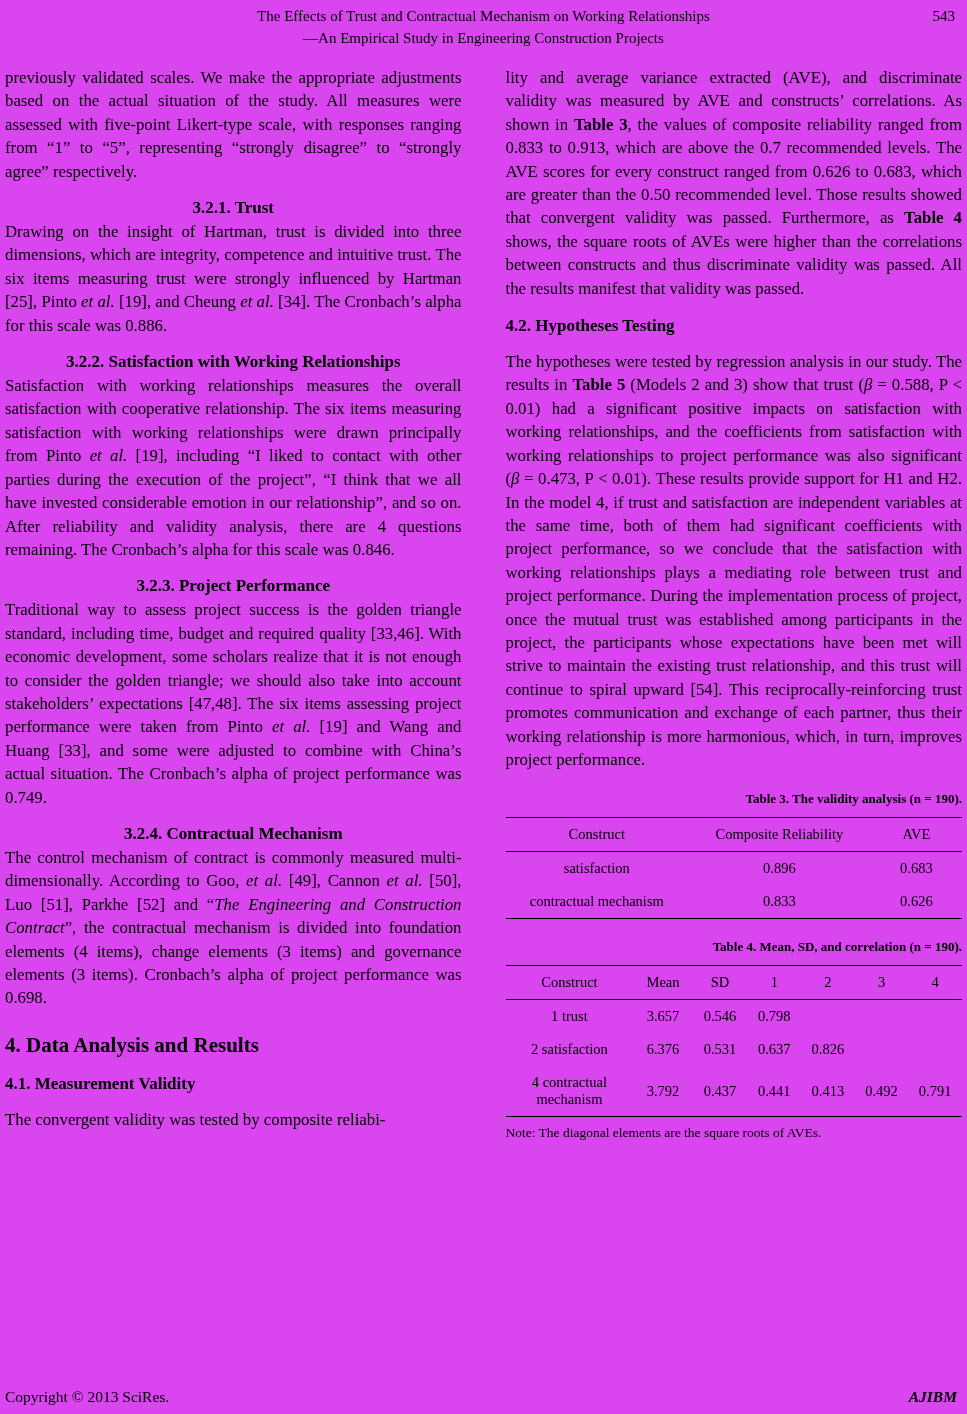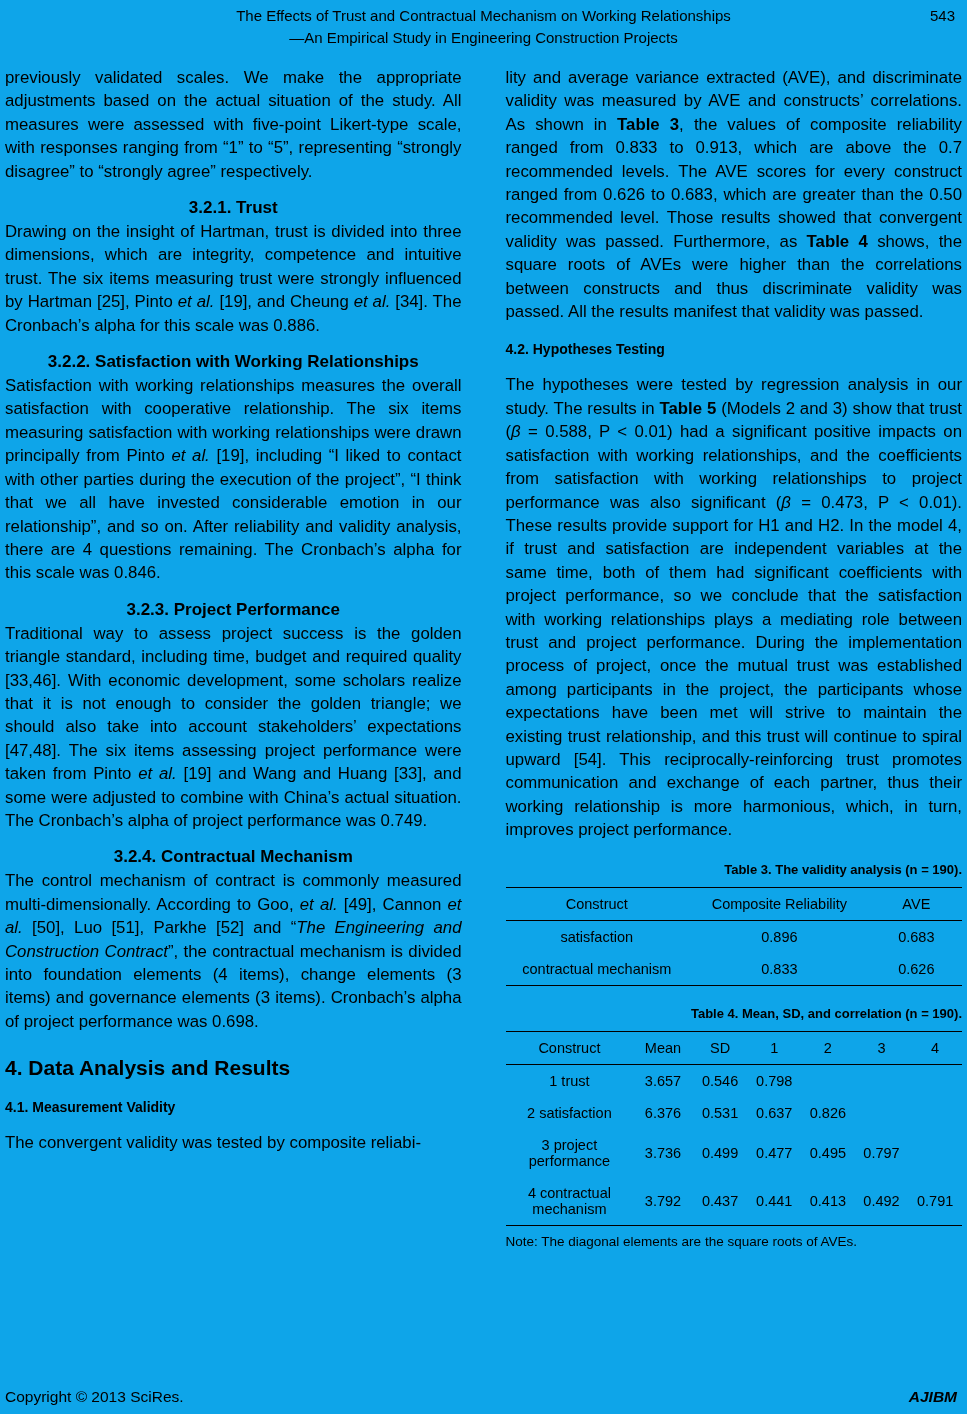--- a/index.html
+++ b/index.html
@@ -7,9 +7,9 @@
     position: relative;
     width: 967px;
     height: 1414px;
-    background: #0ea5e9;
+    background: #d946ef;
     color: #000000;
-    font-family: Liberation Sans, sans-serif;
+    font-family: Liberation Serif, serif;
     overflow: hidden;
     box-sizing: border-box;
     padding-left: 46px;

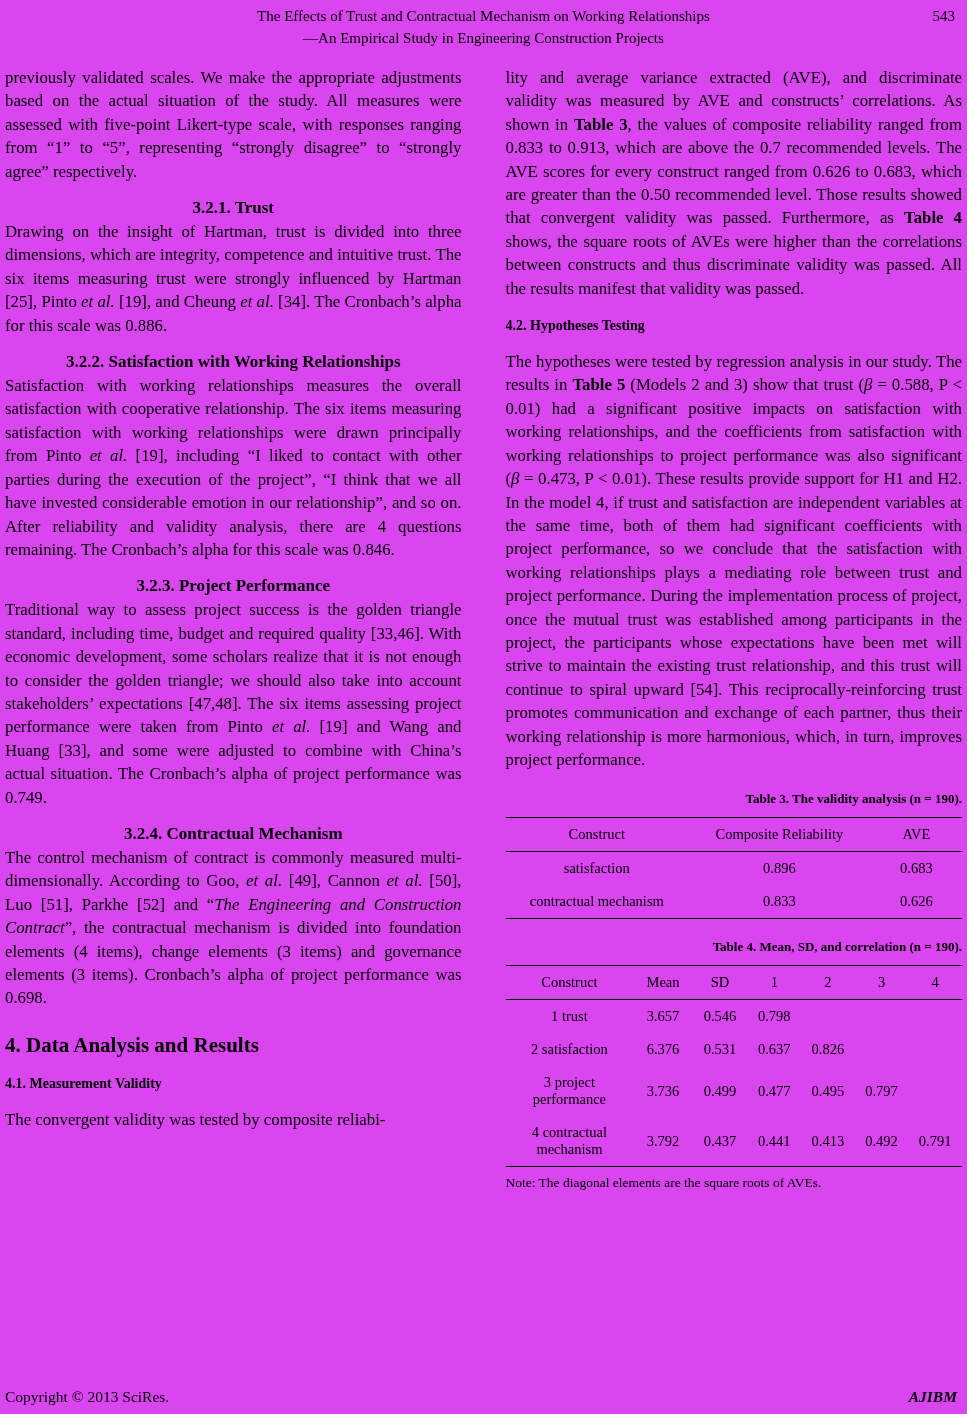--- a/index.html
+++ b/index.html
@@ -61,7 +61,7 @@
     line-height: 26px;
   }
   .h2-heading {
-    font-size: 14px;
+    font-size: 17px;
     font-weight: bold;
     margin: 14px 0 12px 0;
     text-align: left;

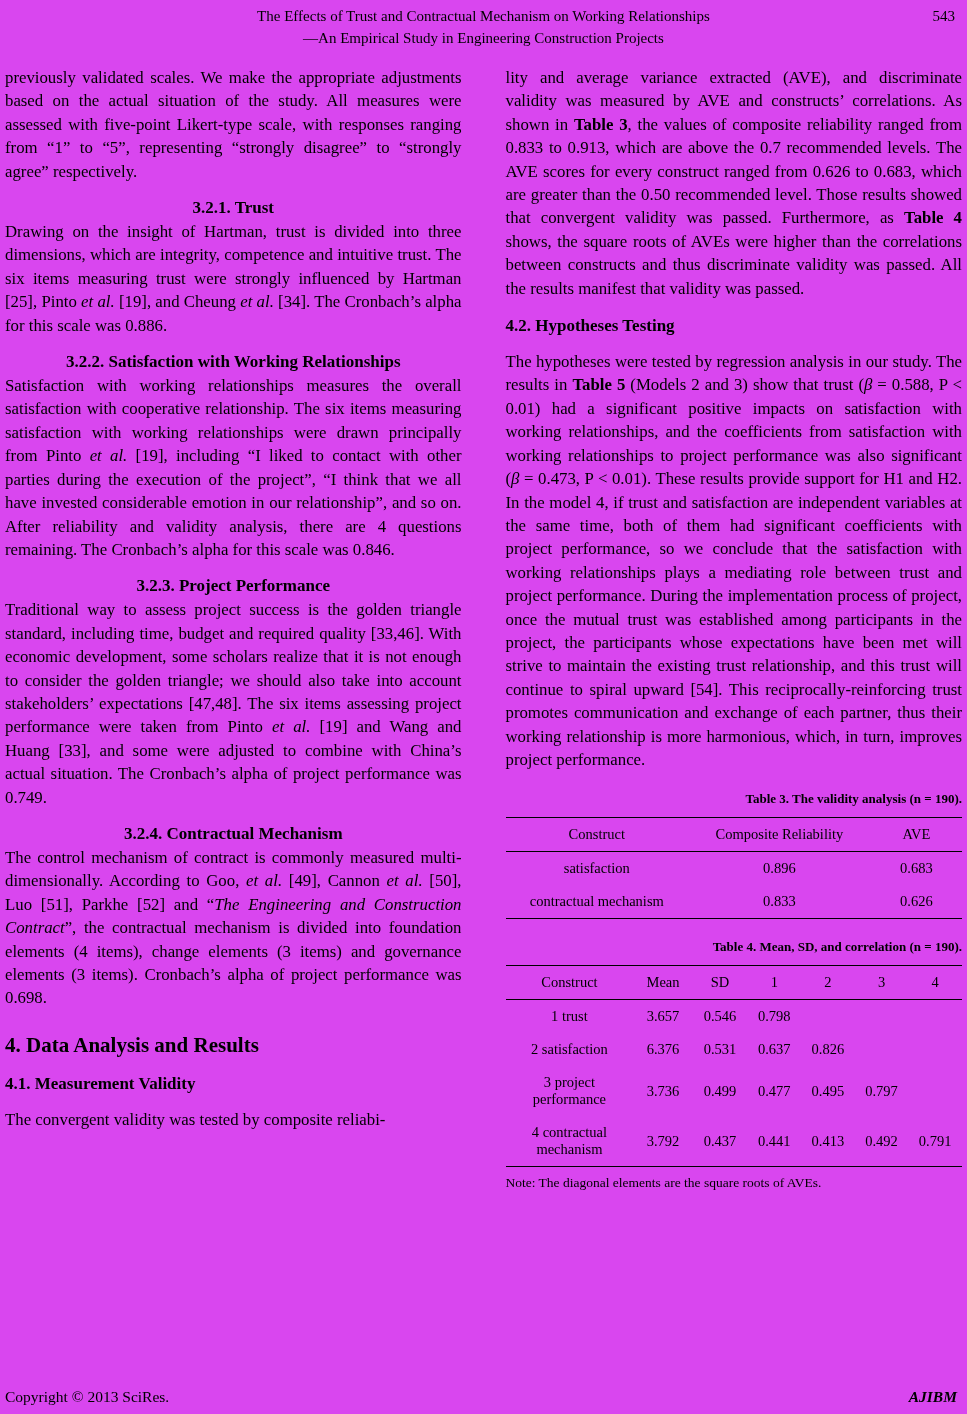--- a/index.html
+++ b/index.html
@@ -219,15 +219,6 @@
             <td></td>
           </tr>
           <tr>
-            <td>3 project performance</td>
-            <td>3.736</td>
-            <td>0.499</td>
-            <td>0.477</td>
-            <td>0.495</td>
-            <td>0.797</td>
-            <td></td>
-          </tr>
-          <tr>
             <td>4 contractual mechanism</td>
             <td>3.792</td>
             <td>0.437</td>

